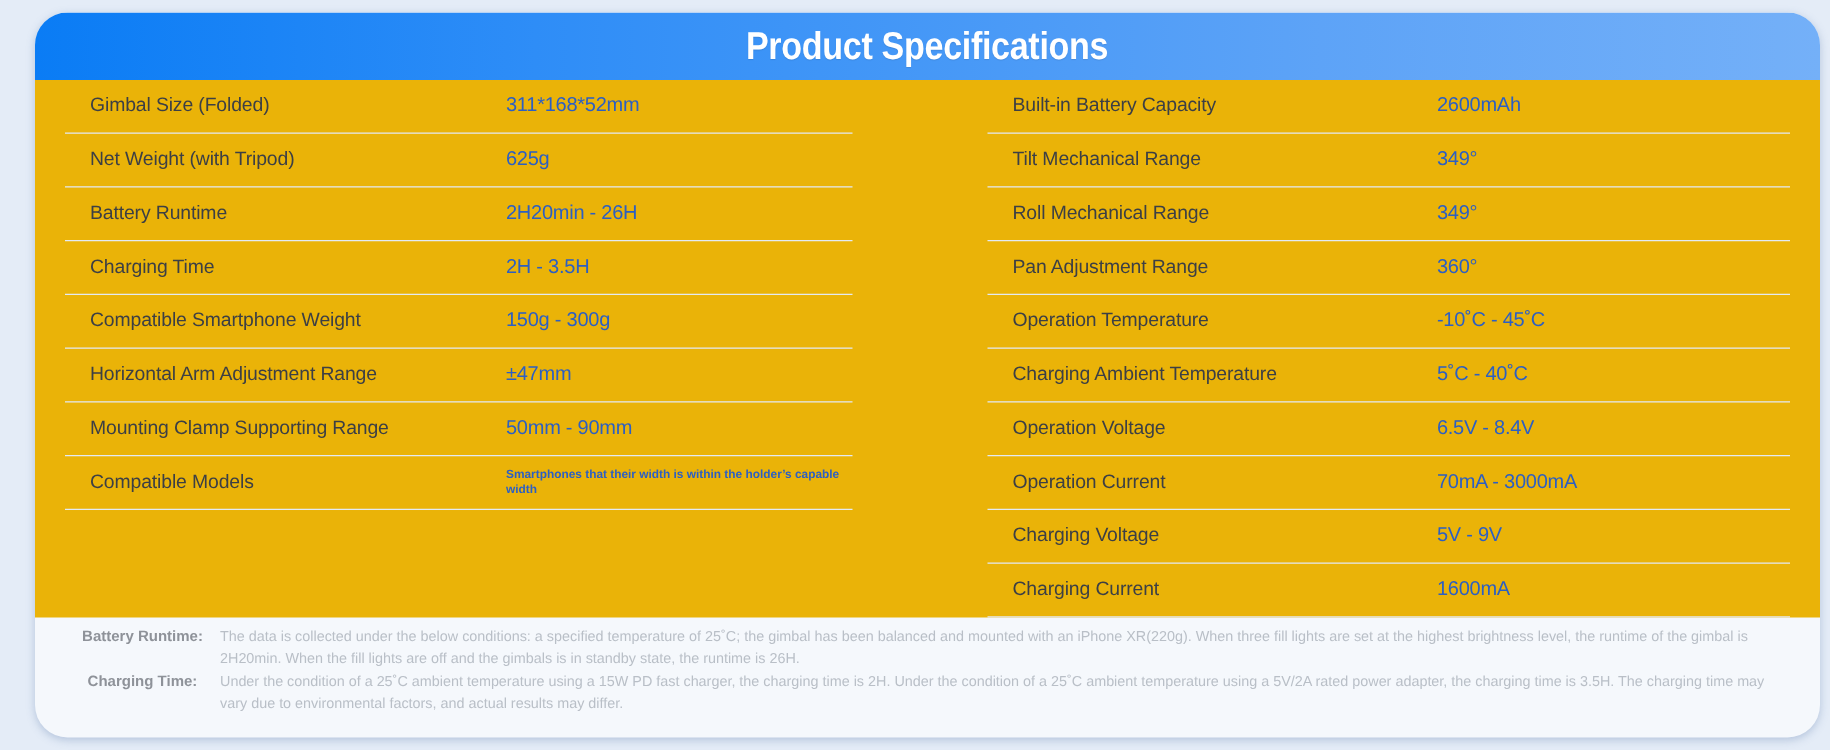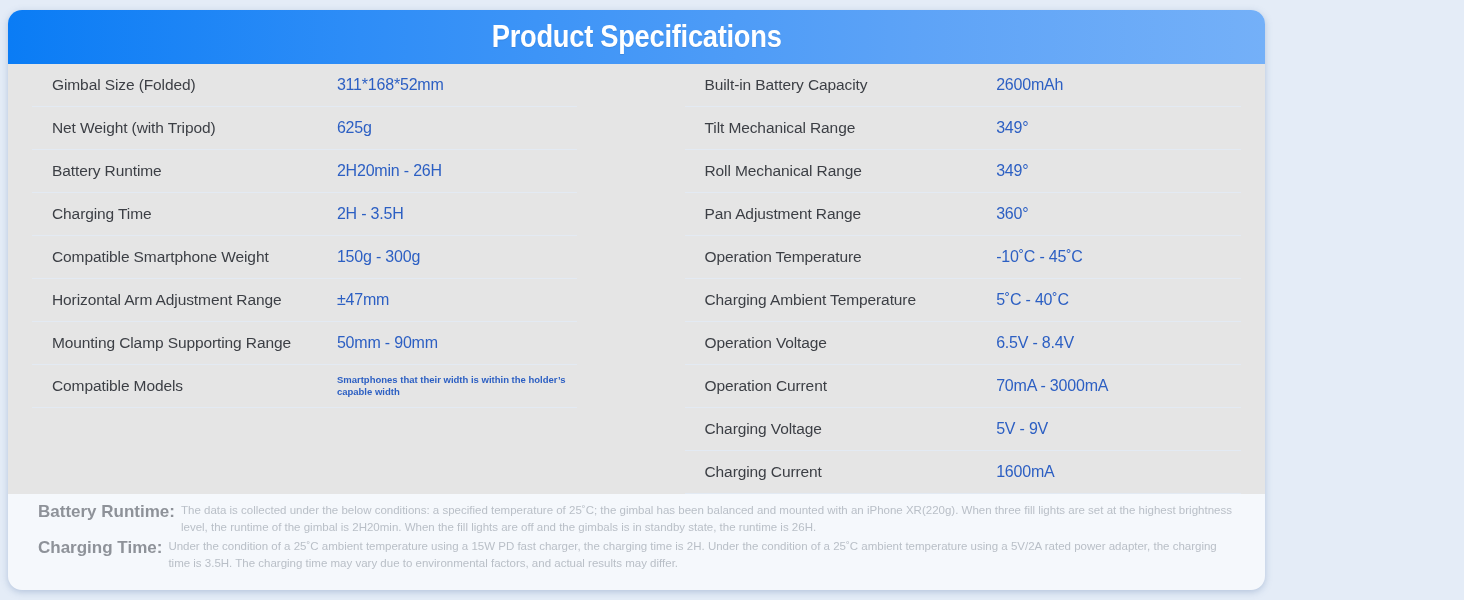--- a/index.html
+++ b/index.html
@@ -18,11 +18,11 @@
 
   .spec-card {
     position: absolute;
-    left: 8px;
+    left: 28px;
     top: 10px;
-    width: 1257px;
+    width: 1428px;
     height: 580px;
-    border-radius: 14px;
+    border-radius: 26px;
     background: #f5f8fc;
     overflow: hidden;
     box-shadow: 0 2px 7px rgba(90,120,170,0.35);

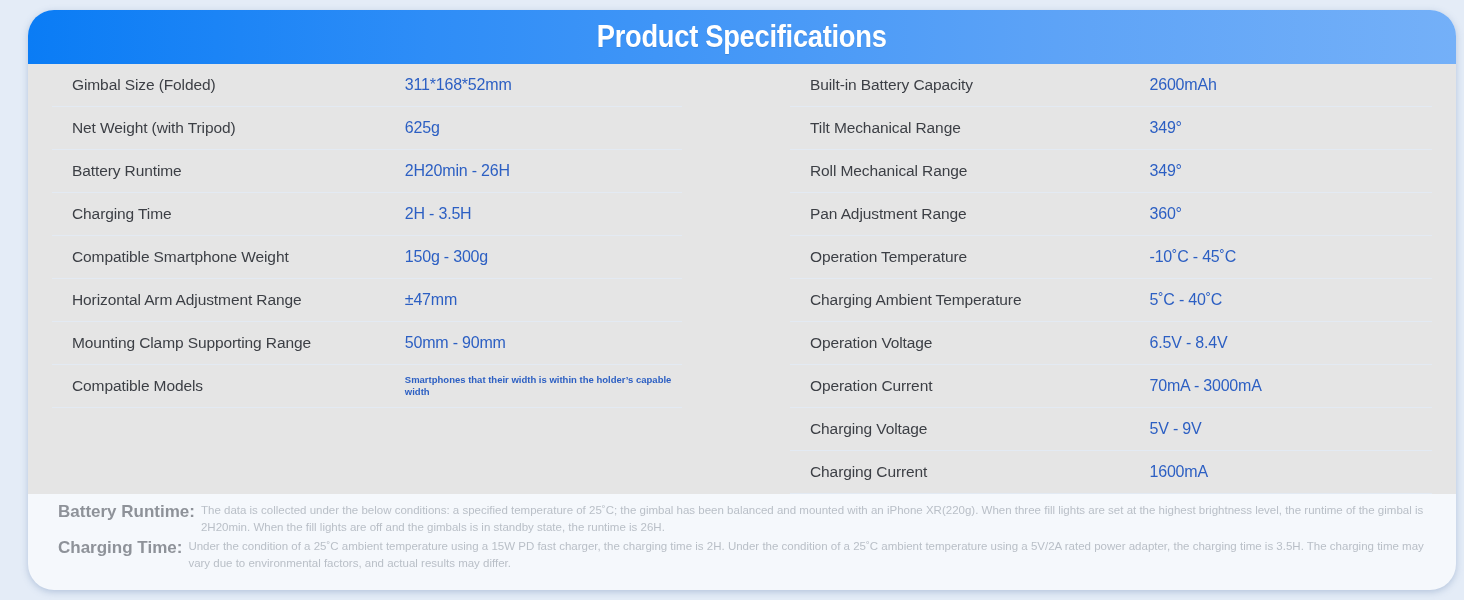--- a/index.html
+++ b/index.html
@@ -48,7 +48,7 @@
   .card-body {
     display: flex;
     padding: 0 24px;
-    background: #e5e5e5;
+    background: #eab308;
   }
 
   .spec-col {

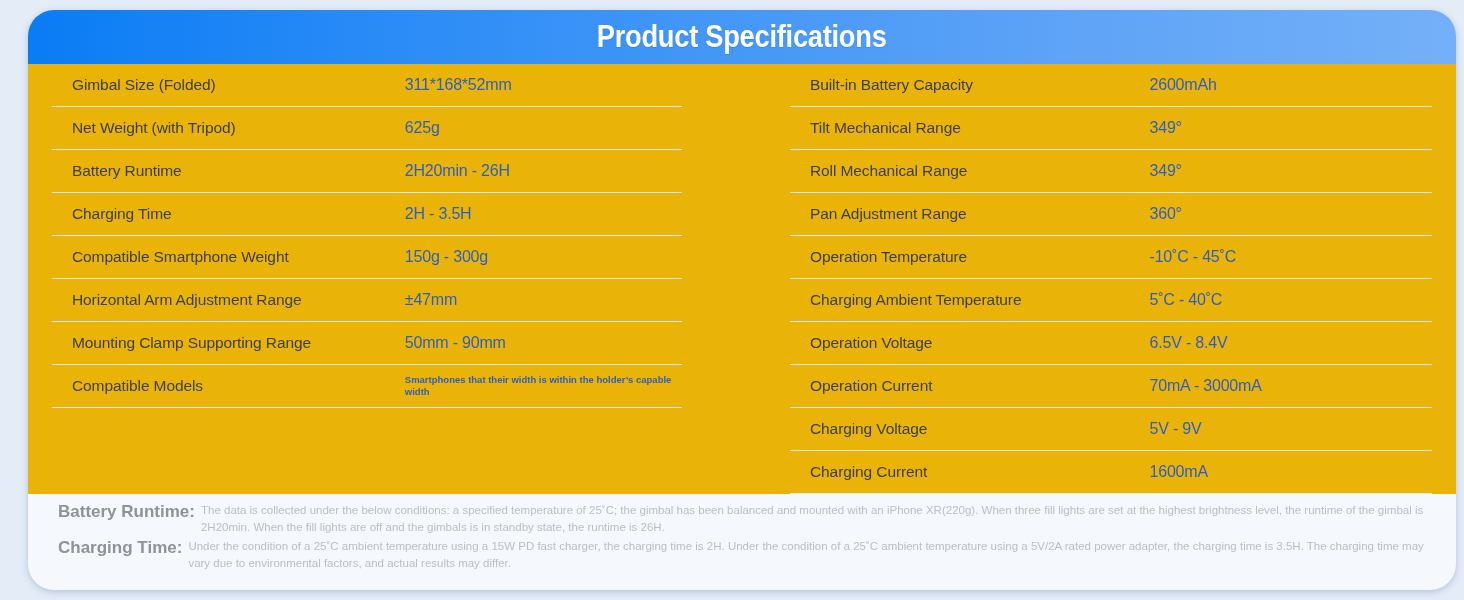--- a/index.html
+++ b/index.html
@@ -104,8 +104,8 @@
 
   .fn-label {
     flex: 0 0 118px;
-    text-align: right;
-    font-size: 17px;
+    text-align: center;
+    font-size: 12px;
     font-weight: bold;
     color: #8e9299;
     padding-right: 6px;

